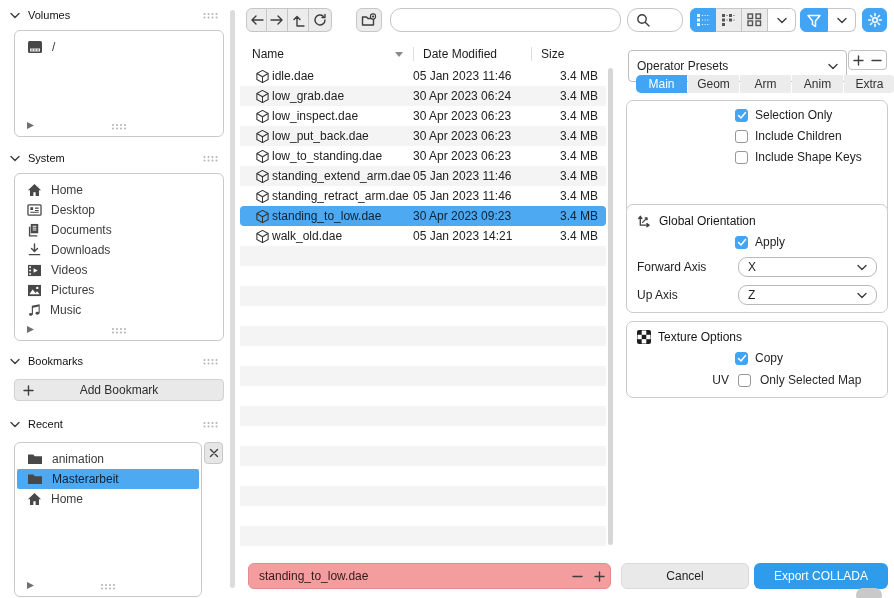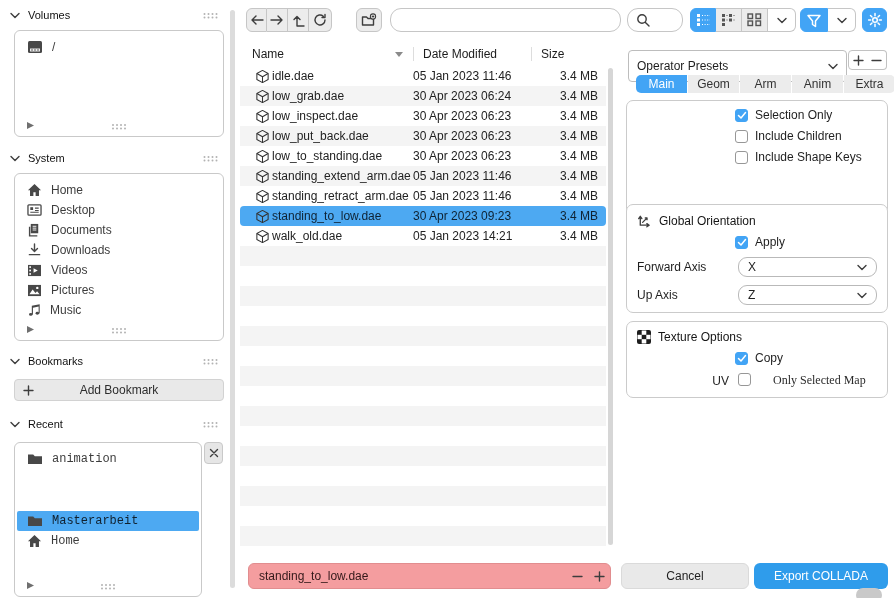--- a/index.html
+++ b/index.html
@@ -72,7 +72,7 @@
   .dropdown .icon{margin-left:auto;}
   .uvrow{display:grid;grid-template-columns:92px auto;align-items:center;gap:9px;margin:8px 10px 0 10px;}
   .uvrow .albl{text-align:right;color:#1f1f1f;}
-  .uvrow .cbwrap{display:flex;gap:22px;font-family:Liberation Serif, serif;}
+  .uvrow .cbwrap{display:flex;align-items:center;gap:9px;}
 
   
   #fname{position:absolute;left:248px;top:563px;width:363px;height:26px;background:var(--filename-bg);border:1px solid var(--filename-border);border-radius:6px;box-sizing:border-box;display:flex;align-items:center;}

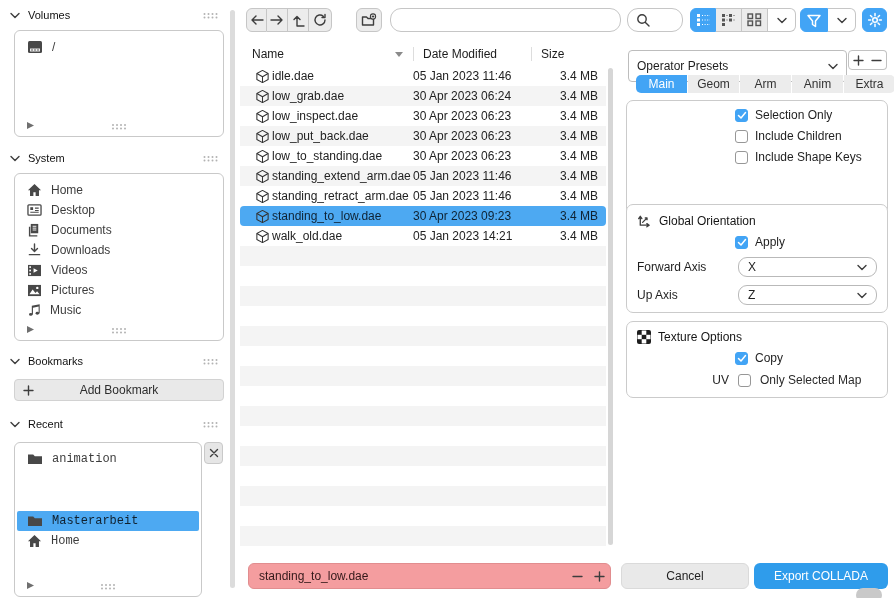--- a/index.html
+++ b/index.html
@@ -323,7 +323,7 @@
         </svg>
       </span>
   </div>
-  <div class="sbox" style="top:442px;height:155px;width:188px;font-family:Liberation Mono, monospace;">
+  <div class="sbox" style="top:442px;height:155px;width:188px;">
     <div id="recent-items">
         <div class="side-item">
           <span class="icon">

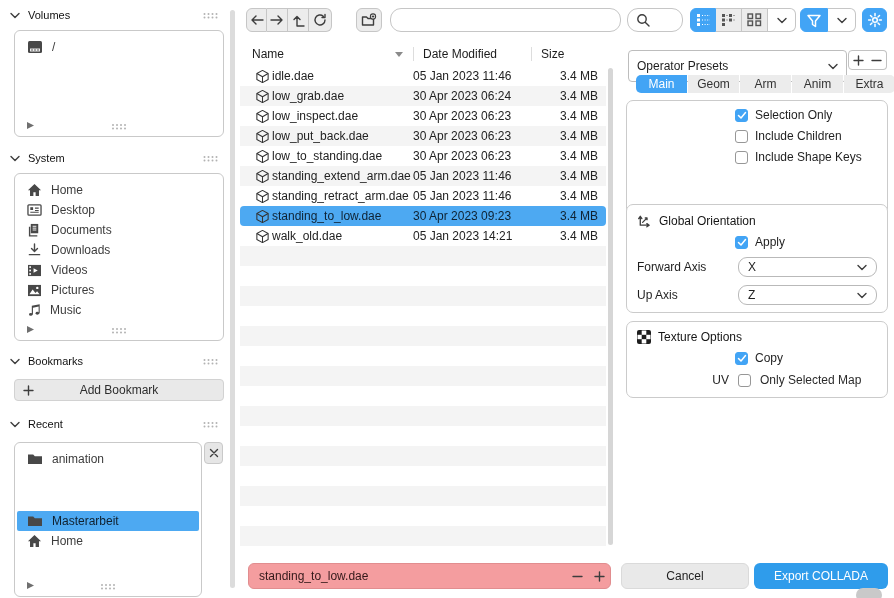--- a/index.html
+++ b/index.html
@@ -20,7 +20,7 @@
   .sec-grip{margin-left:auto;}
   .sbox{position:absolute;left:14px;width:210px;border:1px solid #c9c9c9;border-radius:6px;background:#fff;box-sizing:border-box;padding-top:6px;}
   .side-item{height:20px;display:flex;align-items:center;gap:9px;padding:0 2px 0 10px;margin:0 2px;color:#3c3c3c;border-radius:2px;}
-  .side-item.sel{background:var(--selection);color:#10212f;margin-top:42px;}
+  .side-item.sel{background:var(--selection);color:#10212f;}
   .box-foot{position:absolute;left:0;bottom:3px;width:100%;height:12px;}
   .box-foot .tri{position:absolute;left:11px;top:0;}
   .box-foot .grip{position:absolute;left:50%;transform:translateX(-50%);top:2px;}

